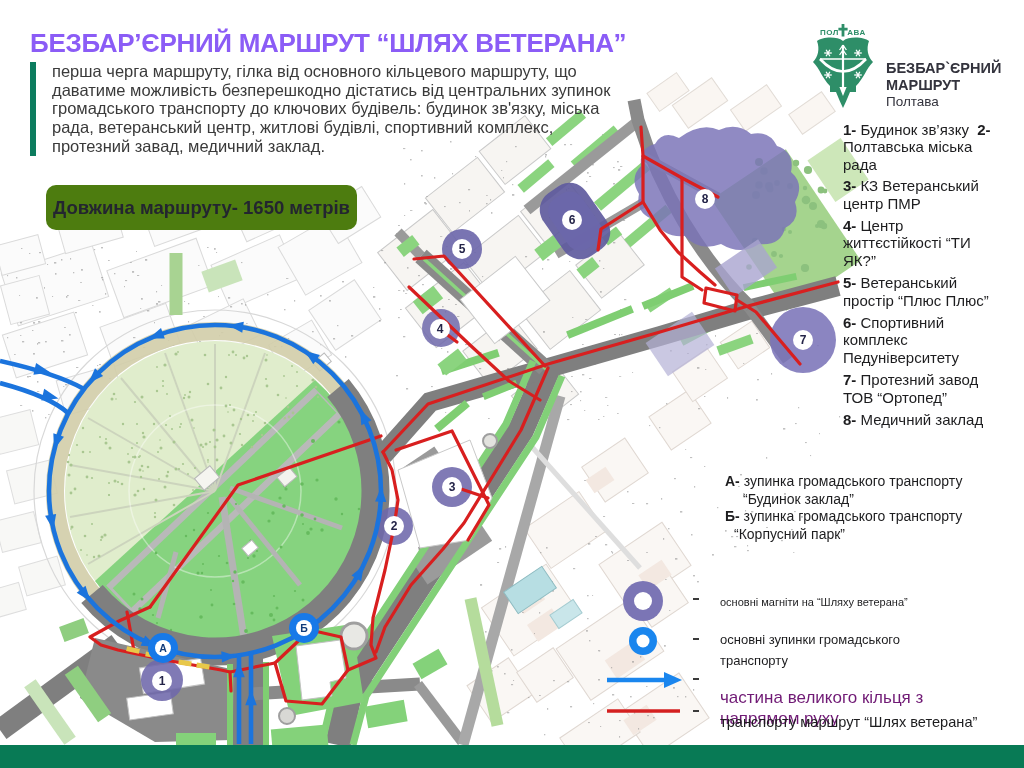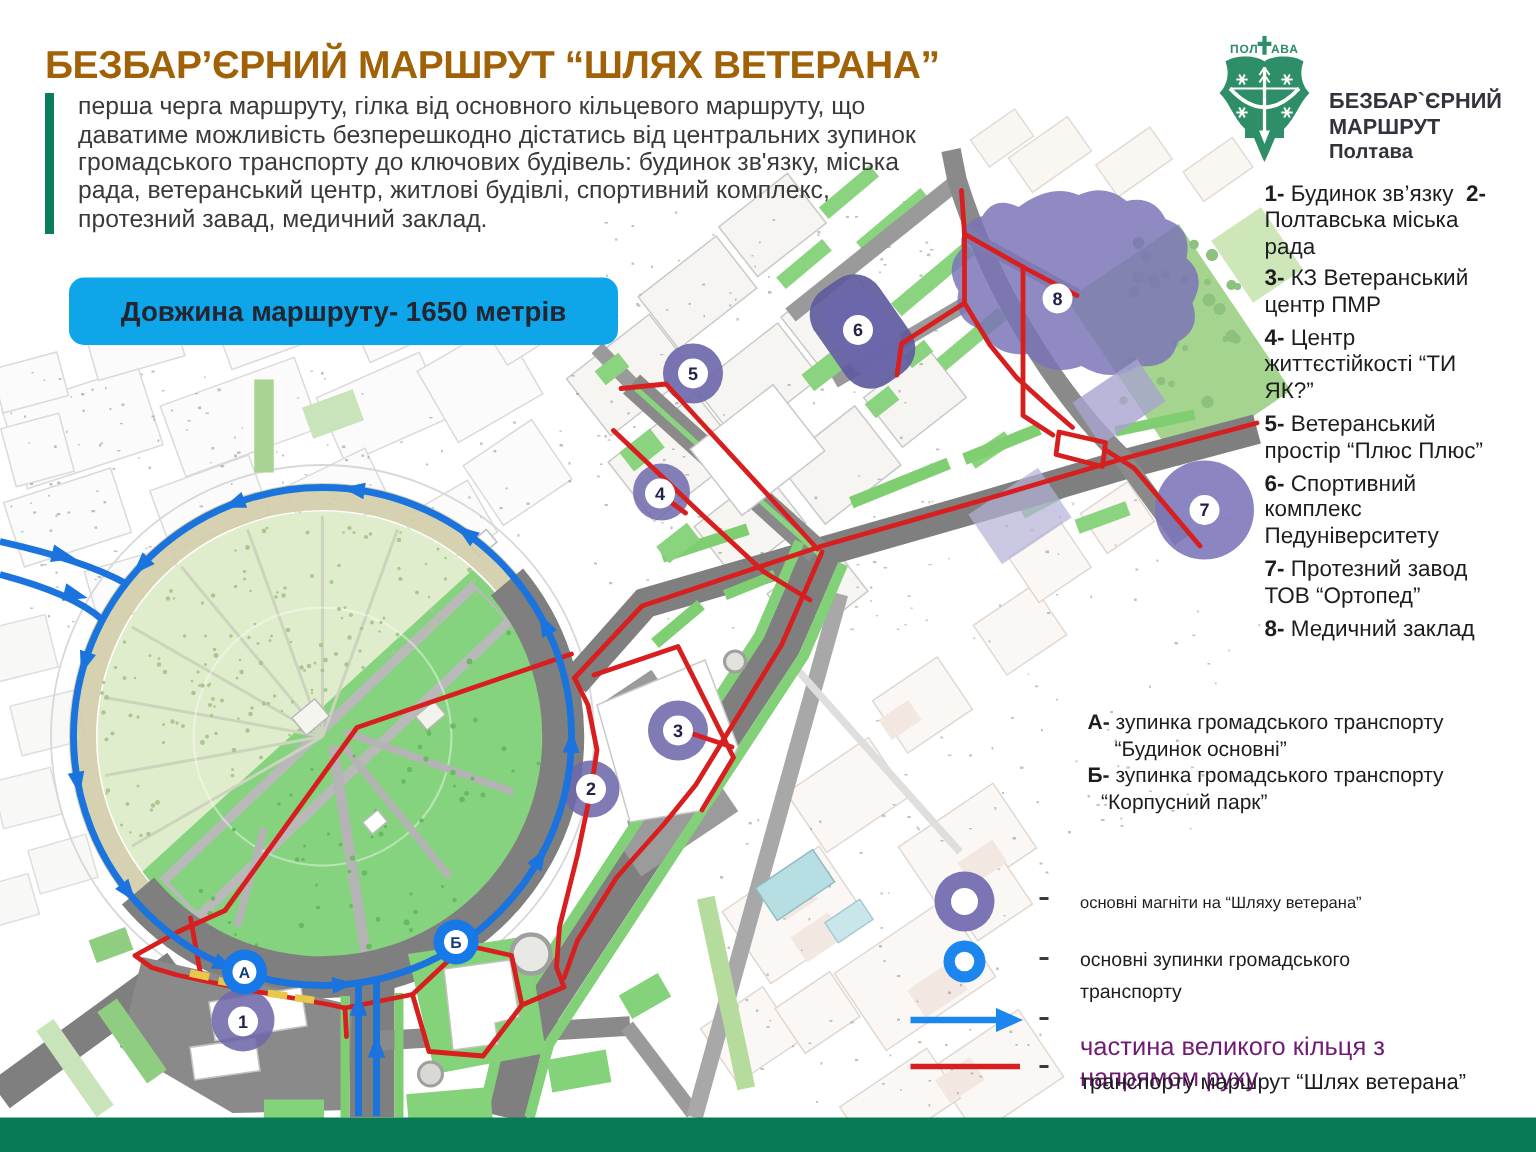--- a/index.html
+++ b/index.html
@@ -1061,7 +1061,7 @@
     <text x="304" y="631.8" font-size="10.5" font-weight="bold" fill="#123c7a" text-anchor="middle">Б</text>
 </svg>
 
-<div class="abs" style="left:30px;top:28px;font-size:26px;font-weight:bold;color:#a16207;white-space:nowrap;letter-spacing:-0.3px">БЕЗБАР’ЄРНИЙ МАРШРУТ “ШЛЯХ ВЕТЕРАНА”</div>
+<div class="abs" style="left:30px;top:28px;font-size:26px;font-weight:bold;color:#8b5cf6;white-space:nowrap;letter-spacing:-0.3px">БЕЗБАР’ЄРНИЙ МАРШРУТ “ШЛЯХ ВЕТЕРАНА”</div>
 
 <div class="abs" style="left:30px;top:62px;width:640px;border-left:6px solid #0c7c5e;padding-left:16px;font-size:16.5px;line-height:18.7px;color:#3a3a3a">перша черга маршруту, гілка від основного кільцевого маршруту, що<br>даватиме можливість безперешкодно дістатись від центральних зупинок<br>громадського транспорту до ключових будівель: будинок зв'язку, міська<br>рада, ветеранський центр, житлові будівлі, спортивний комплекс,<br>протезний завад, медичний заклад.</div>
 

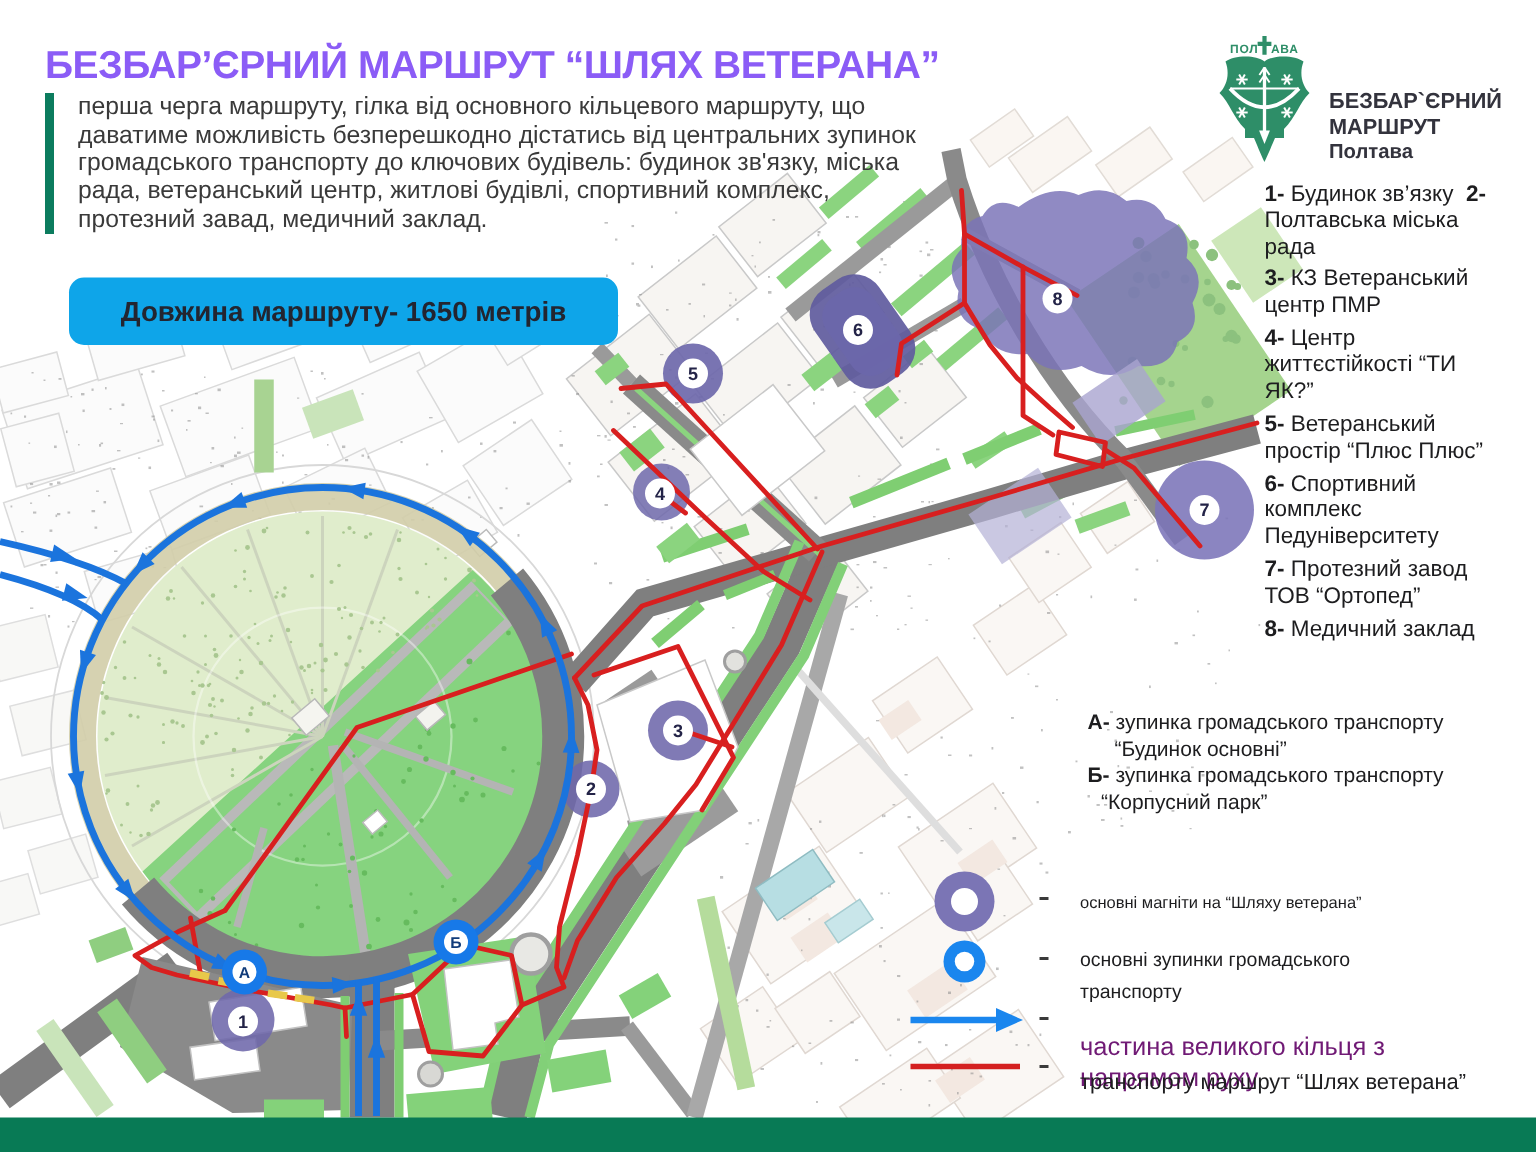--- a/index.html
+++ b/index.html
@@ -1104,7 +1104,7 @@
     </g>
 </svg>
 
-<div class="abs" style="left:886px;top:60px;font-size:14.5px;font-weight:bold;color:#33333d;line-height:16.5px">БЕЗБАР`ЄРНИЙ<br>МАРШРУТ<br><span style="font-weight:bold;font-size:13.5px">Полтава</span></div>
+<div class="abs" style="left:886px;top:60px;font-size:14.5px;font-weight:bold;color:#33333d;line-height:16.5px">БЕЗБАР`ЄРНИЙ<br>МАРШРУТ<br><span style="font-weight:normal;font-size:13.5px">Полтава</span></div>
 
 <div class="abs" style="left:843px;top:121px;width:182px;font-size:15px;line-height:17.4px;color:#1d1d1f">
 <b>1-</b> Будинок зв’язку&nbsp; <b>2-</b><br>Полтавська міська<br>рада

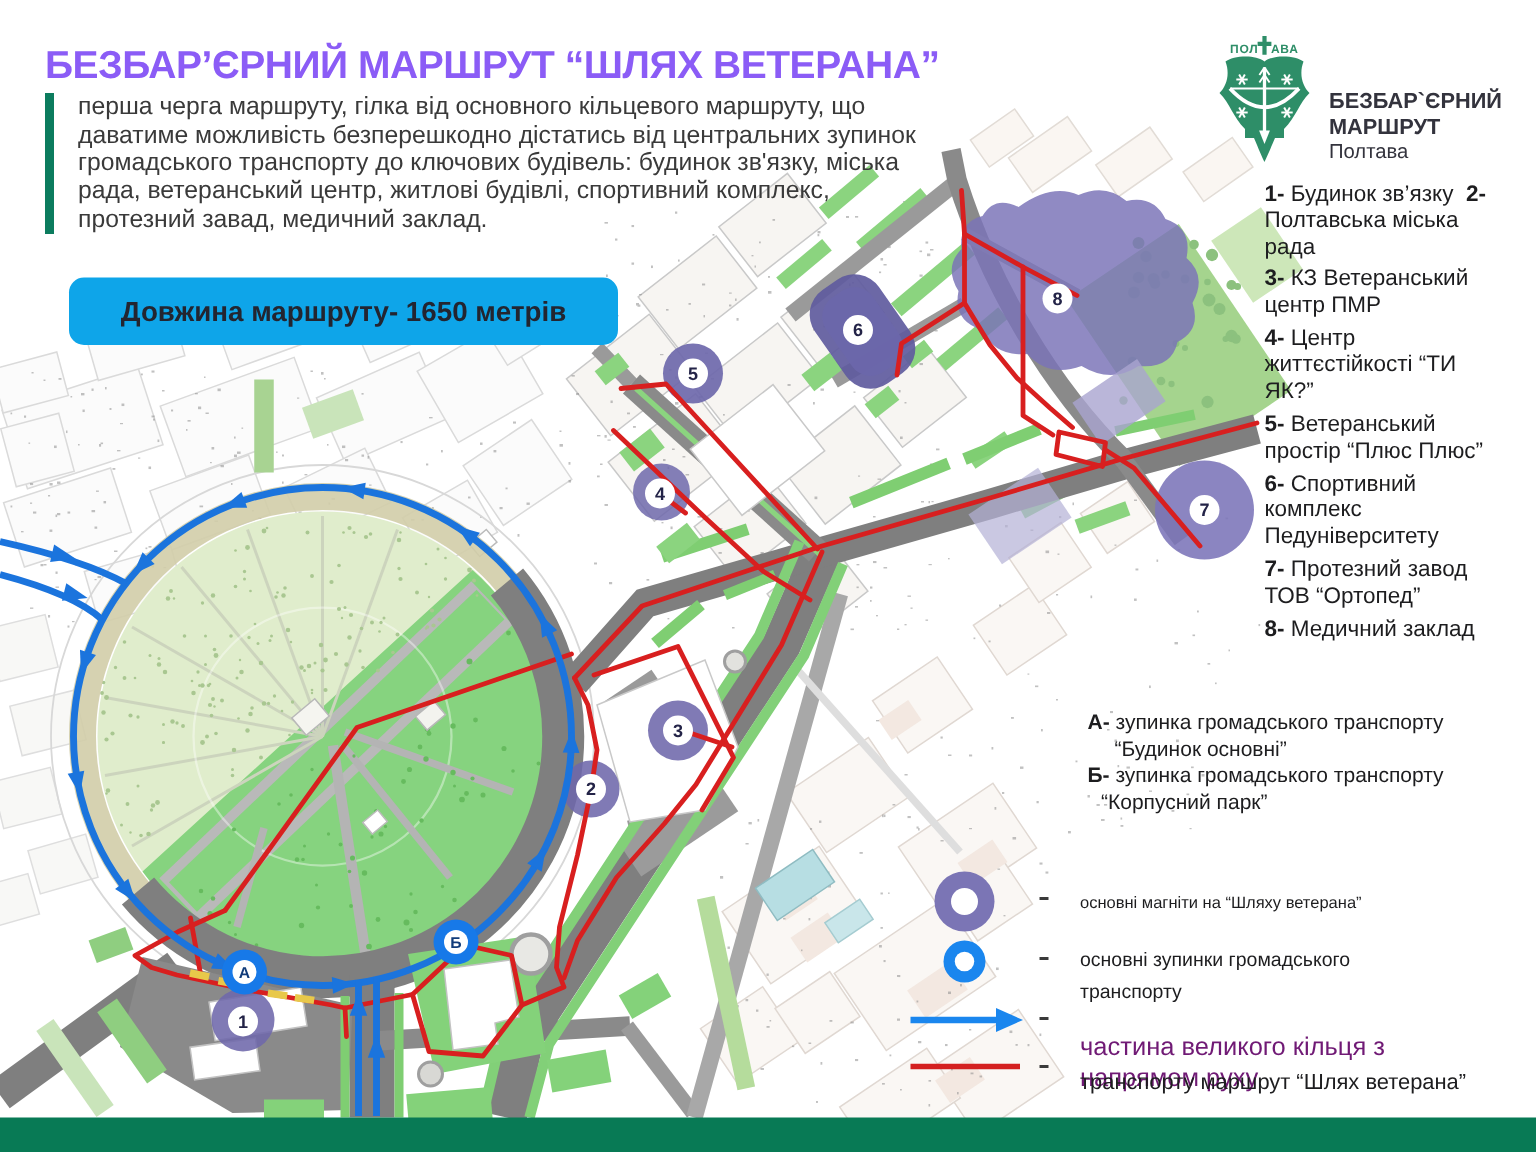--- a/index.html
+++ b/index.html
@@ -1065,7 +1065,7 @@
 
 <div class="abs" style="left:30px;top:62px;width:640px;border-left:6px solid #0c7c5e;padding-left:16px;font-size:16.5px;line-height:18.7px;color:#3a3a3a">перша черга маршруту, гілка від основного кільцевого маршруту, що<br>даватиме можливість безперешкодно дістатись від центральних зупинок<br>громадського транспорту до ключових будівель: будинок зв'язку, міська<br>рада, ветеранський центр, житлові будівлі, спортивний комплекс,<br>протезний завад, медичний заклад.</div>
 
-<div class="abs" style="left:46px;top:185px;width:366px;height:45px;background:#0ea5e9;border-radius:10px;line-height:45px;text-align:center;font-size:18.5px;font-weight:bold;color:#232530;white-space:nowrap">Довжина маршруту- 1650 метрів</div>
+<div class="abs" style="left:46px;top:185px;width:311px;height:45px;background:#4d7c0f;border-radius:10px;line-height:45px;text-align:center;font-size:18.5px;font-weight:bold;color:#232530;white-space:nowrap">Довжина маршруту- 1650 метрів</div>
 
 <svg width="70" height="88" viewBox="0 0 70 88" style="position:absolute;left:808px;top:24px">
 

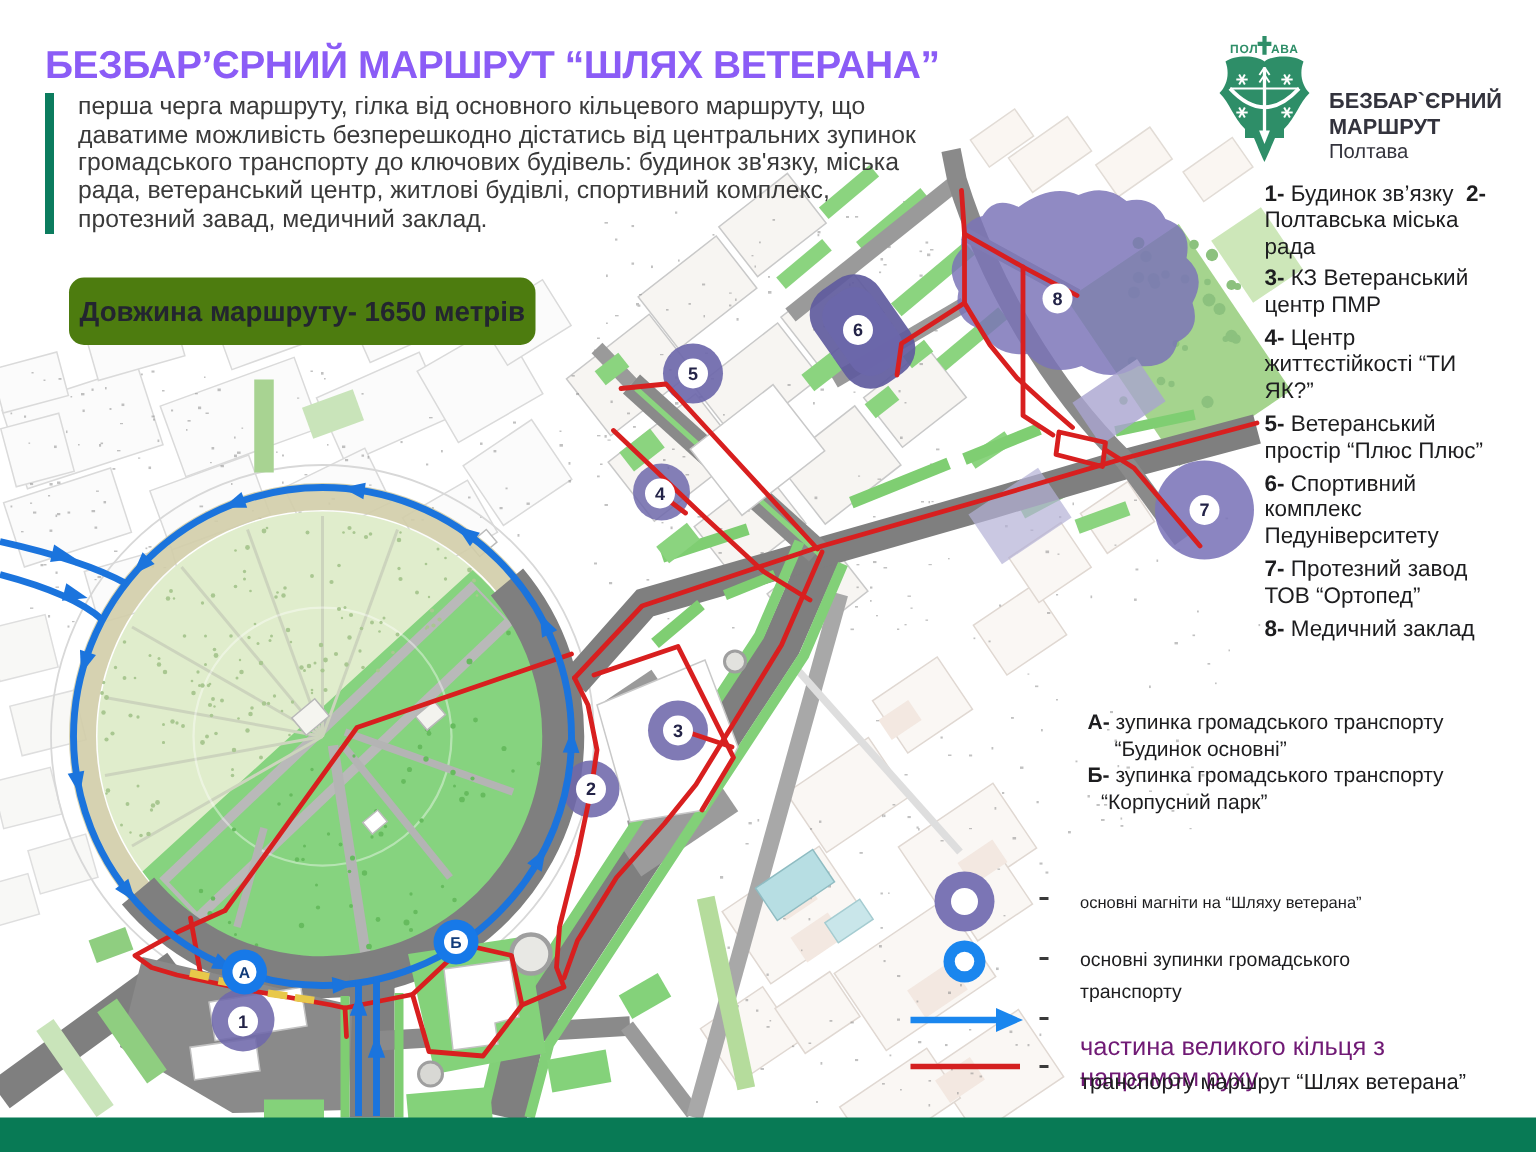--- a/index.html
+++ b/index.html
@@ -1123,7 +1123,7 @@
 </div>
 
 <div class="abs" style="left:725px;top:473px;width:300px;font-size:14px;line-height:17.5px;color:#1d1d1f">
-<div><b>А-</b> зупинка громадського транспорту<br><span style="margin-left:18px">“Будинок основні”</span></div>
+<div><b>А-</b> зупинка громадського транспорту<br><span style="margin-left:18px">“Будинок заклад”</span></div>
 <div><b>Б-</b> зупинка громадського транспорту<br><span style="margin-left:9px">“Корпусний парк”</span></div>
 </div>
 

